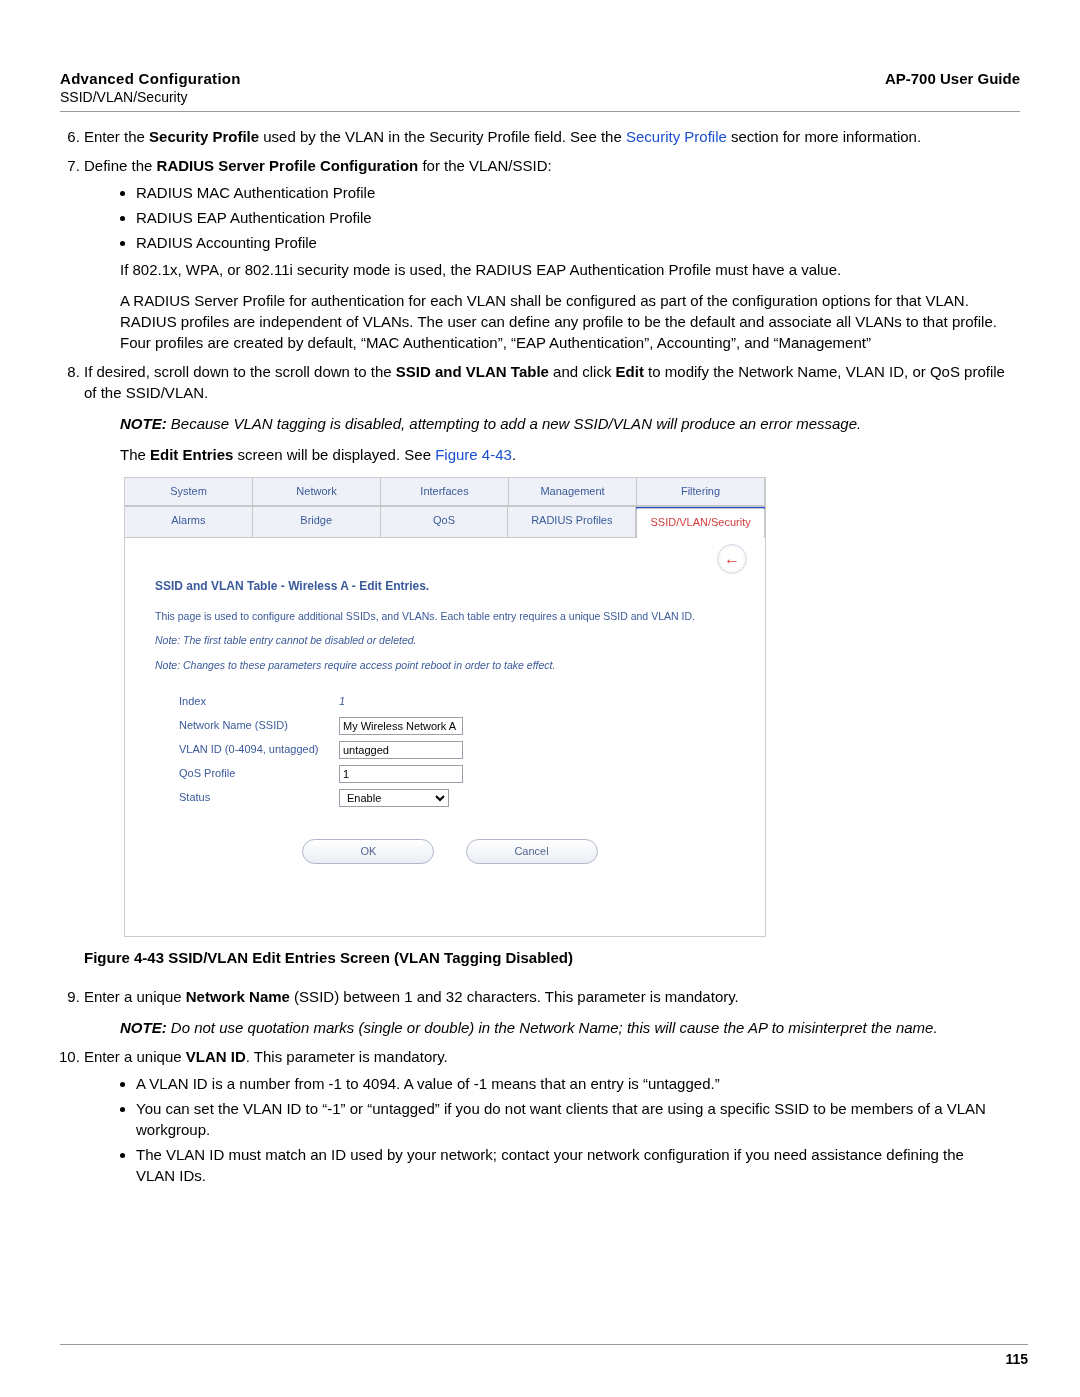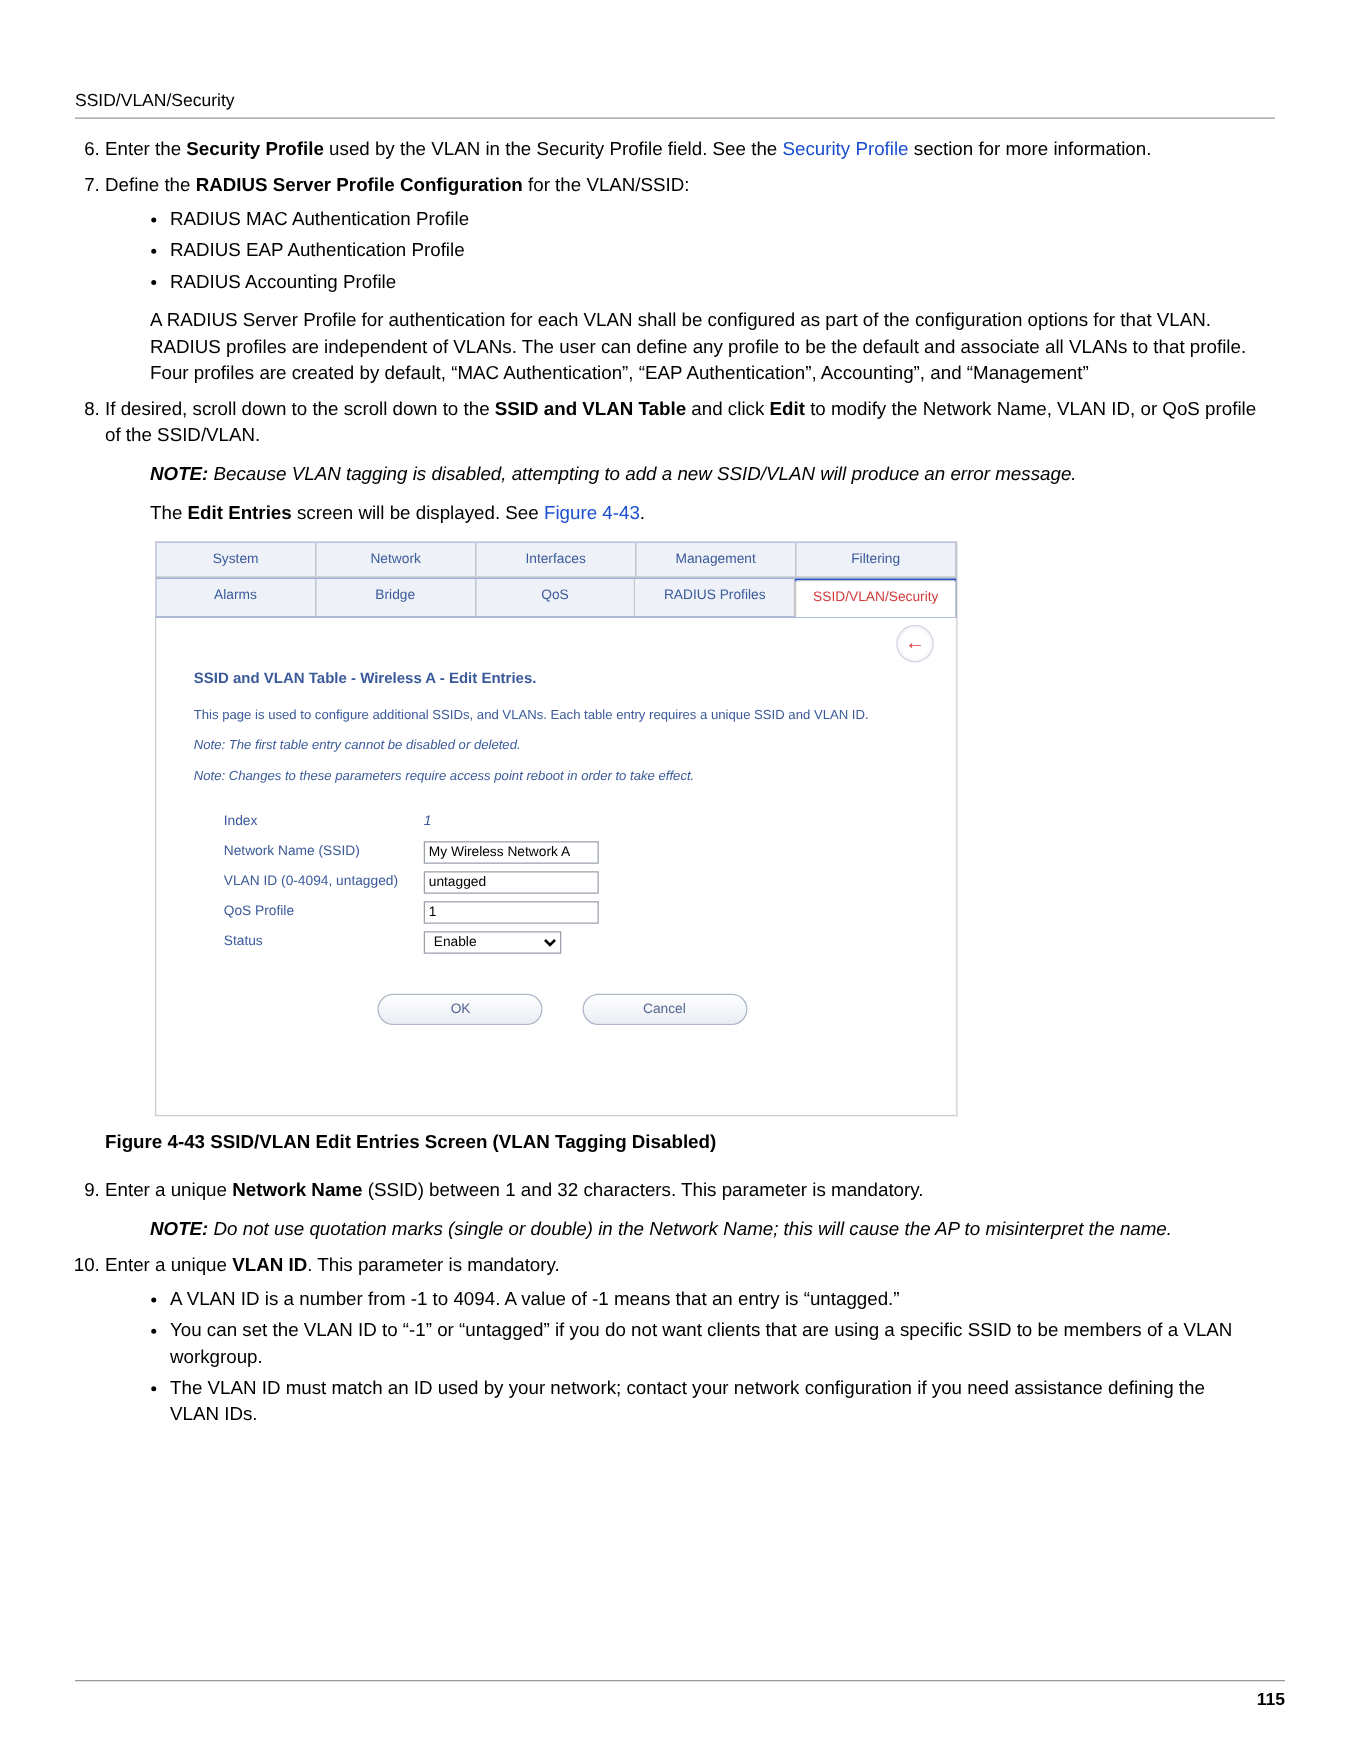--- a/index.html
+++ b/index.html
@@ -219,6 +219,10 @@
 
 <div class="page">
 
+  <div class="header-row">
+    <div class="header-left">Advanced Configuration</div>
+    <div class="header-right">AP-700 User Guide</div>
+  </div>
   <div class="header-sub">SSID/VLAN/Security</div>
   <hr class="header-rule">
 

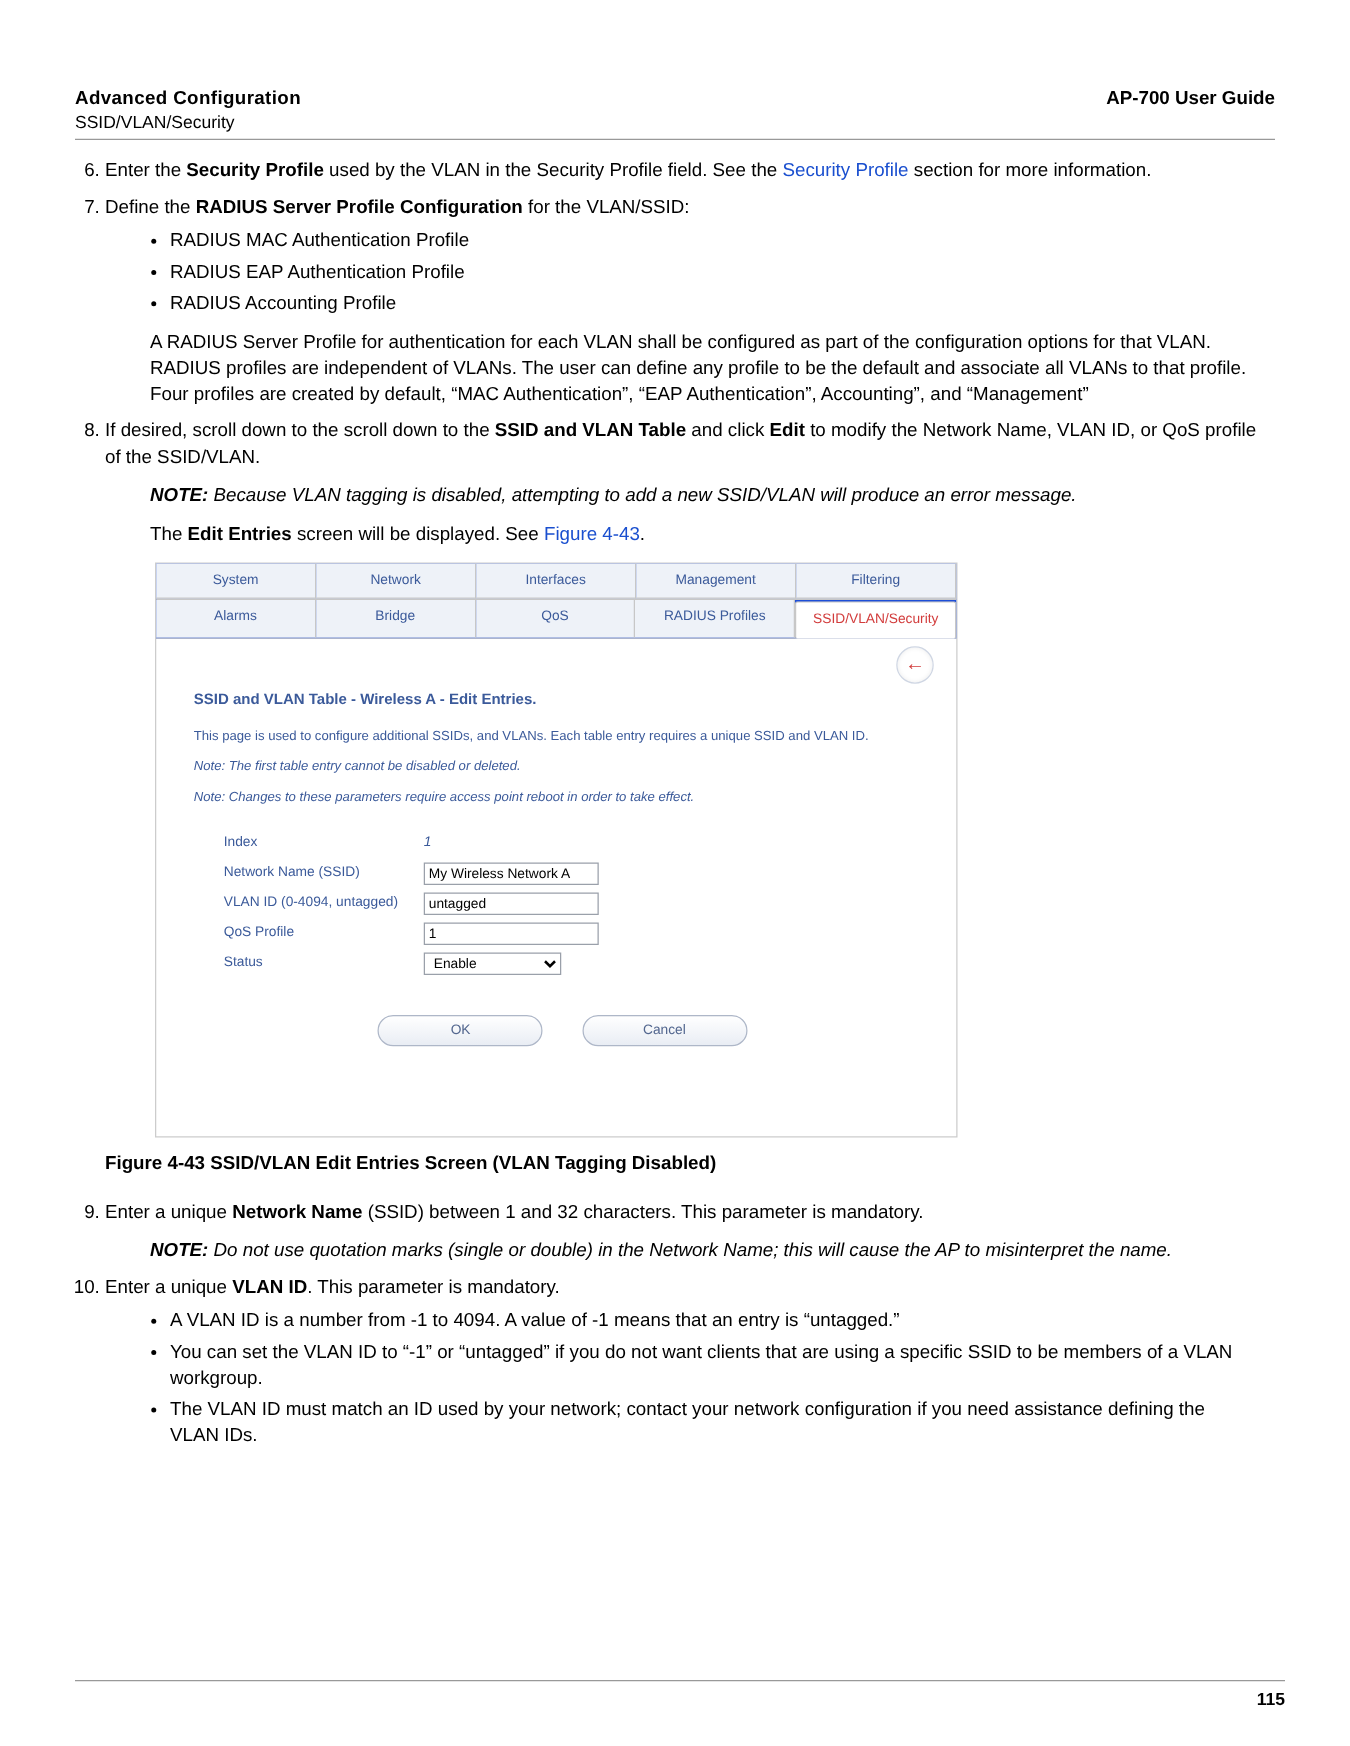--- a/index.html
+++ b/index.html
@@ -238,6 +238,7 @@
         <li>RADIUS EAP Authentication Profile</li>
         <li>RADIUS Accounting Profile</li>
       </ul>
+      <div class="indent-block">If 802.1x, WPA, or 802.11i security mode is used, the RADIUS EAP Authentication Profile must have a value.</div>
       <div class="indent-block" style="margin-top:10px;">A RADIUS Server Profile for authentication for each VLAN shall be configured as part of the configuration options for that VLAN. RADIUS profiles are independent of VLANs. The user can define any profile to be the default and associate all VLANs to that profile. Four profiles are created by default, “MAC Authentication”, “EAP Authentication”, Accounting”, and “Management”</div>
     </li>
 

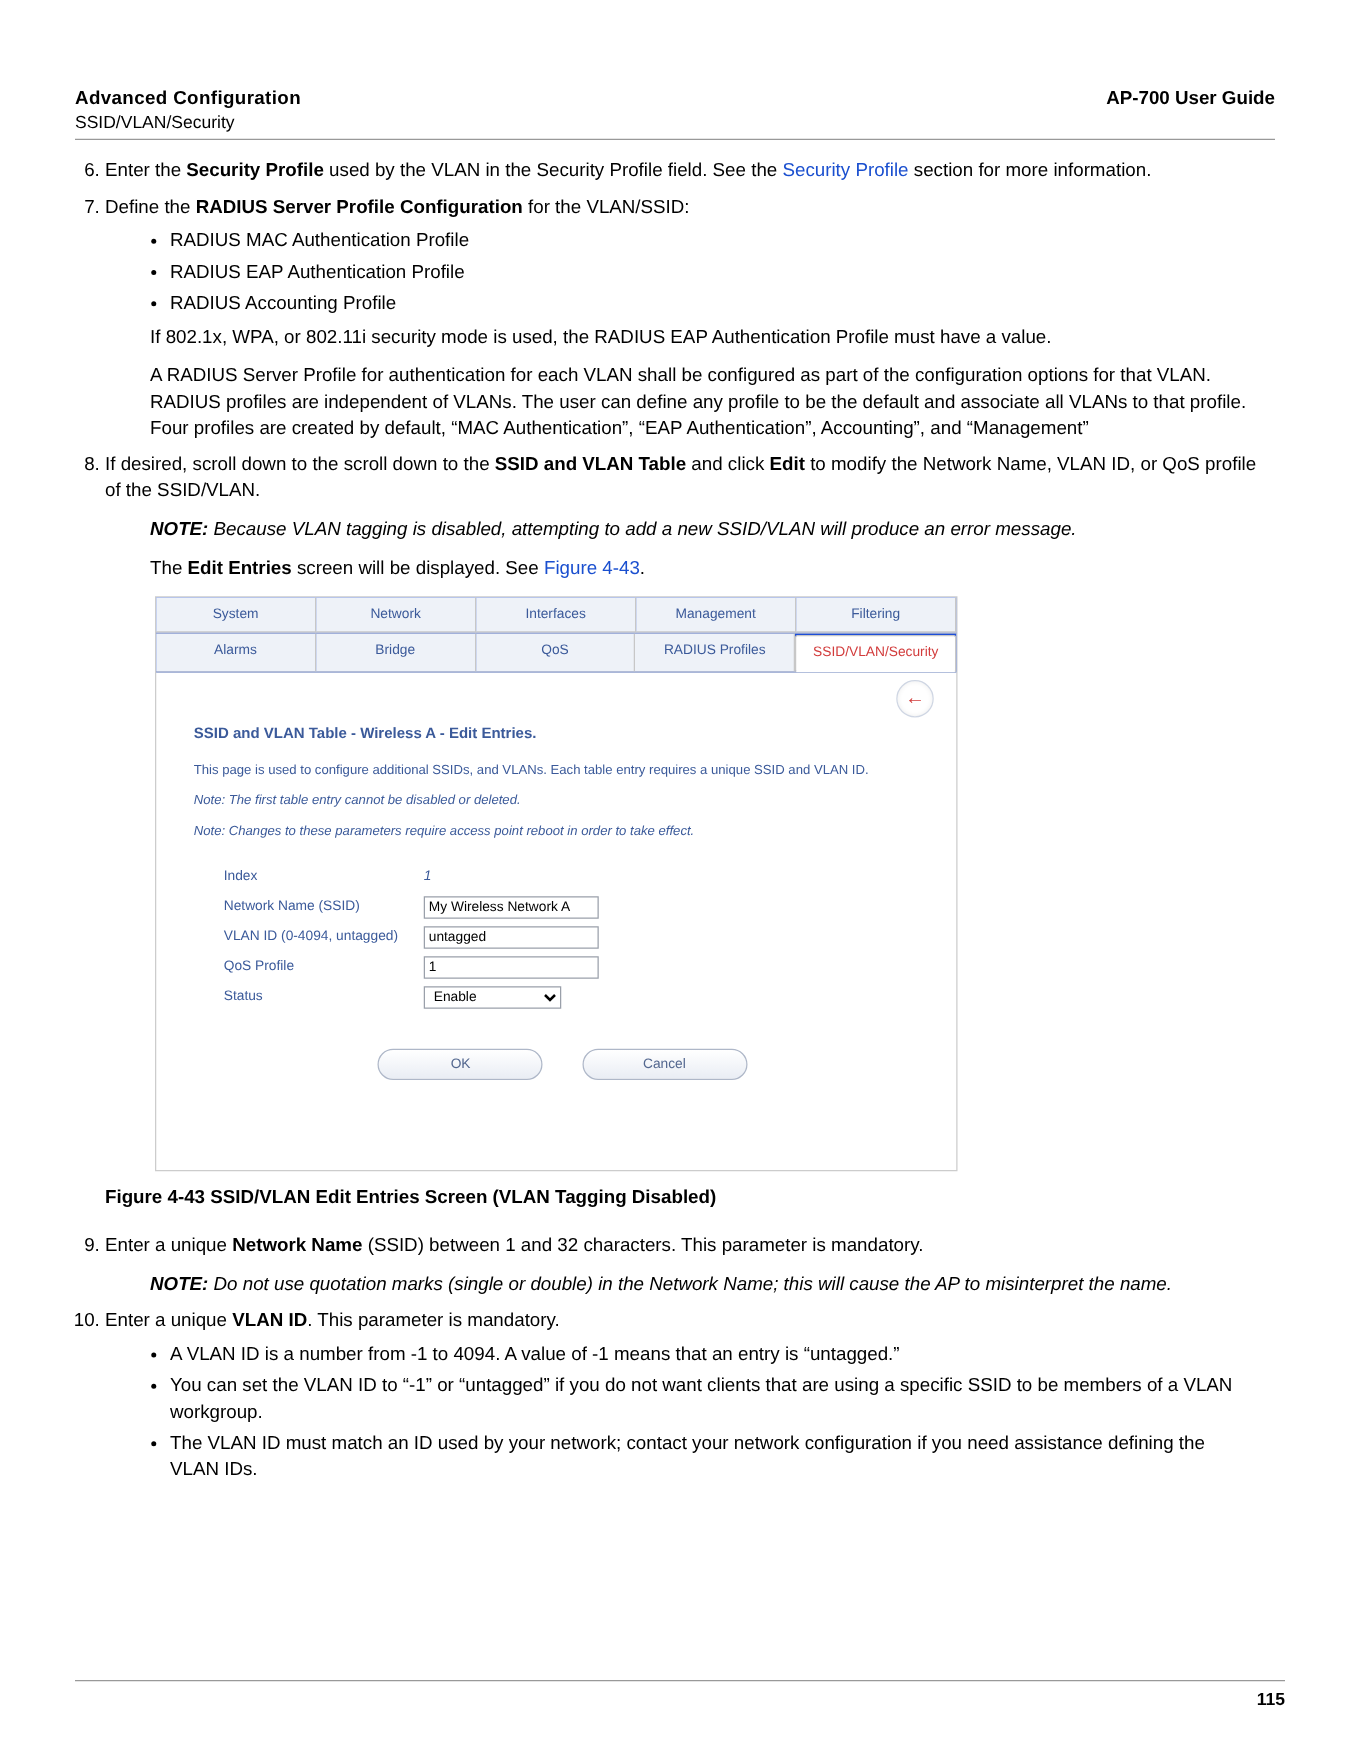--- a/index.html
+++ b/index.html
@@ -172,7 +172,7 @@
     height: 18px;
     box-sizing: border-box;
   }
-  .form-row input { width: 140px; }
+  .form-row input { width: 124px; }
   .form-row select { width: 110px; }
   .val-static { font-style: italic; }
   .btn-row {

